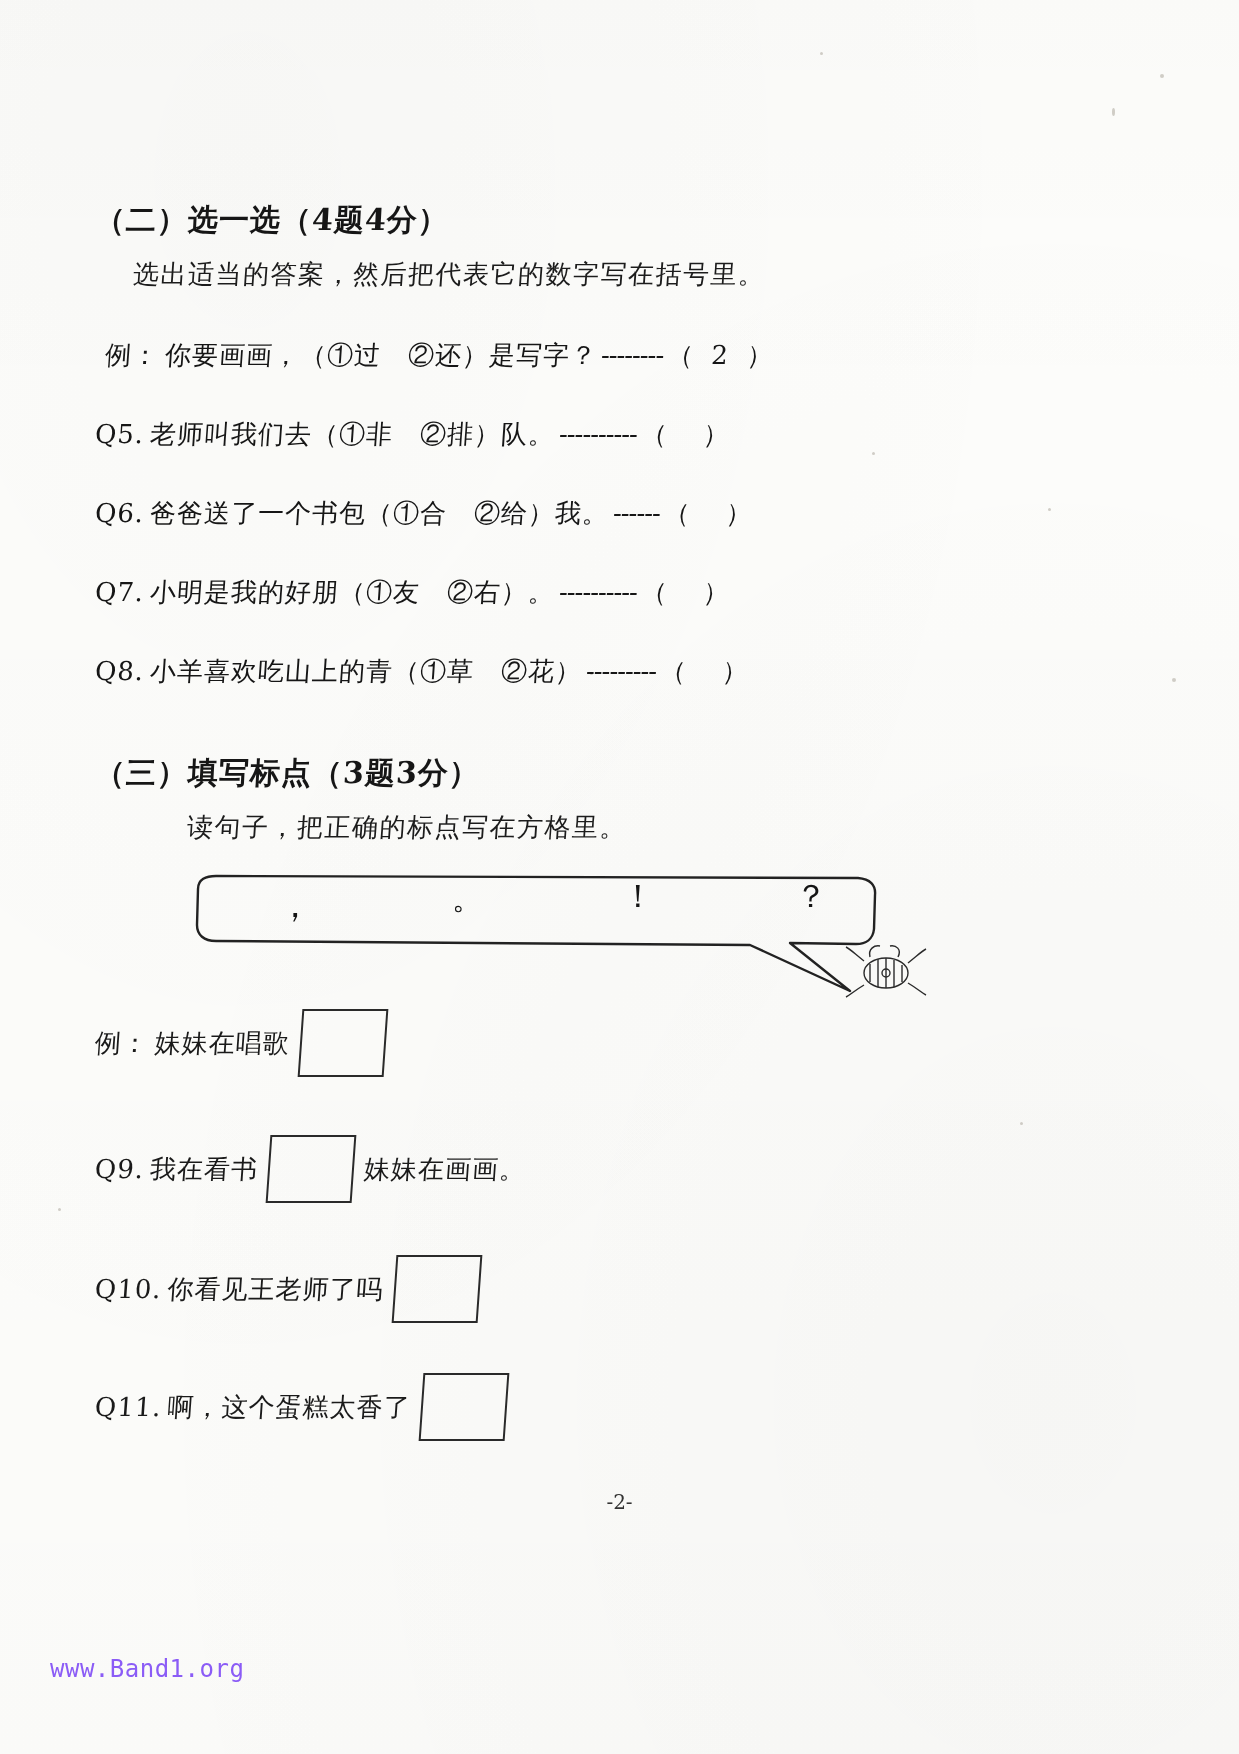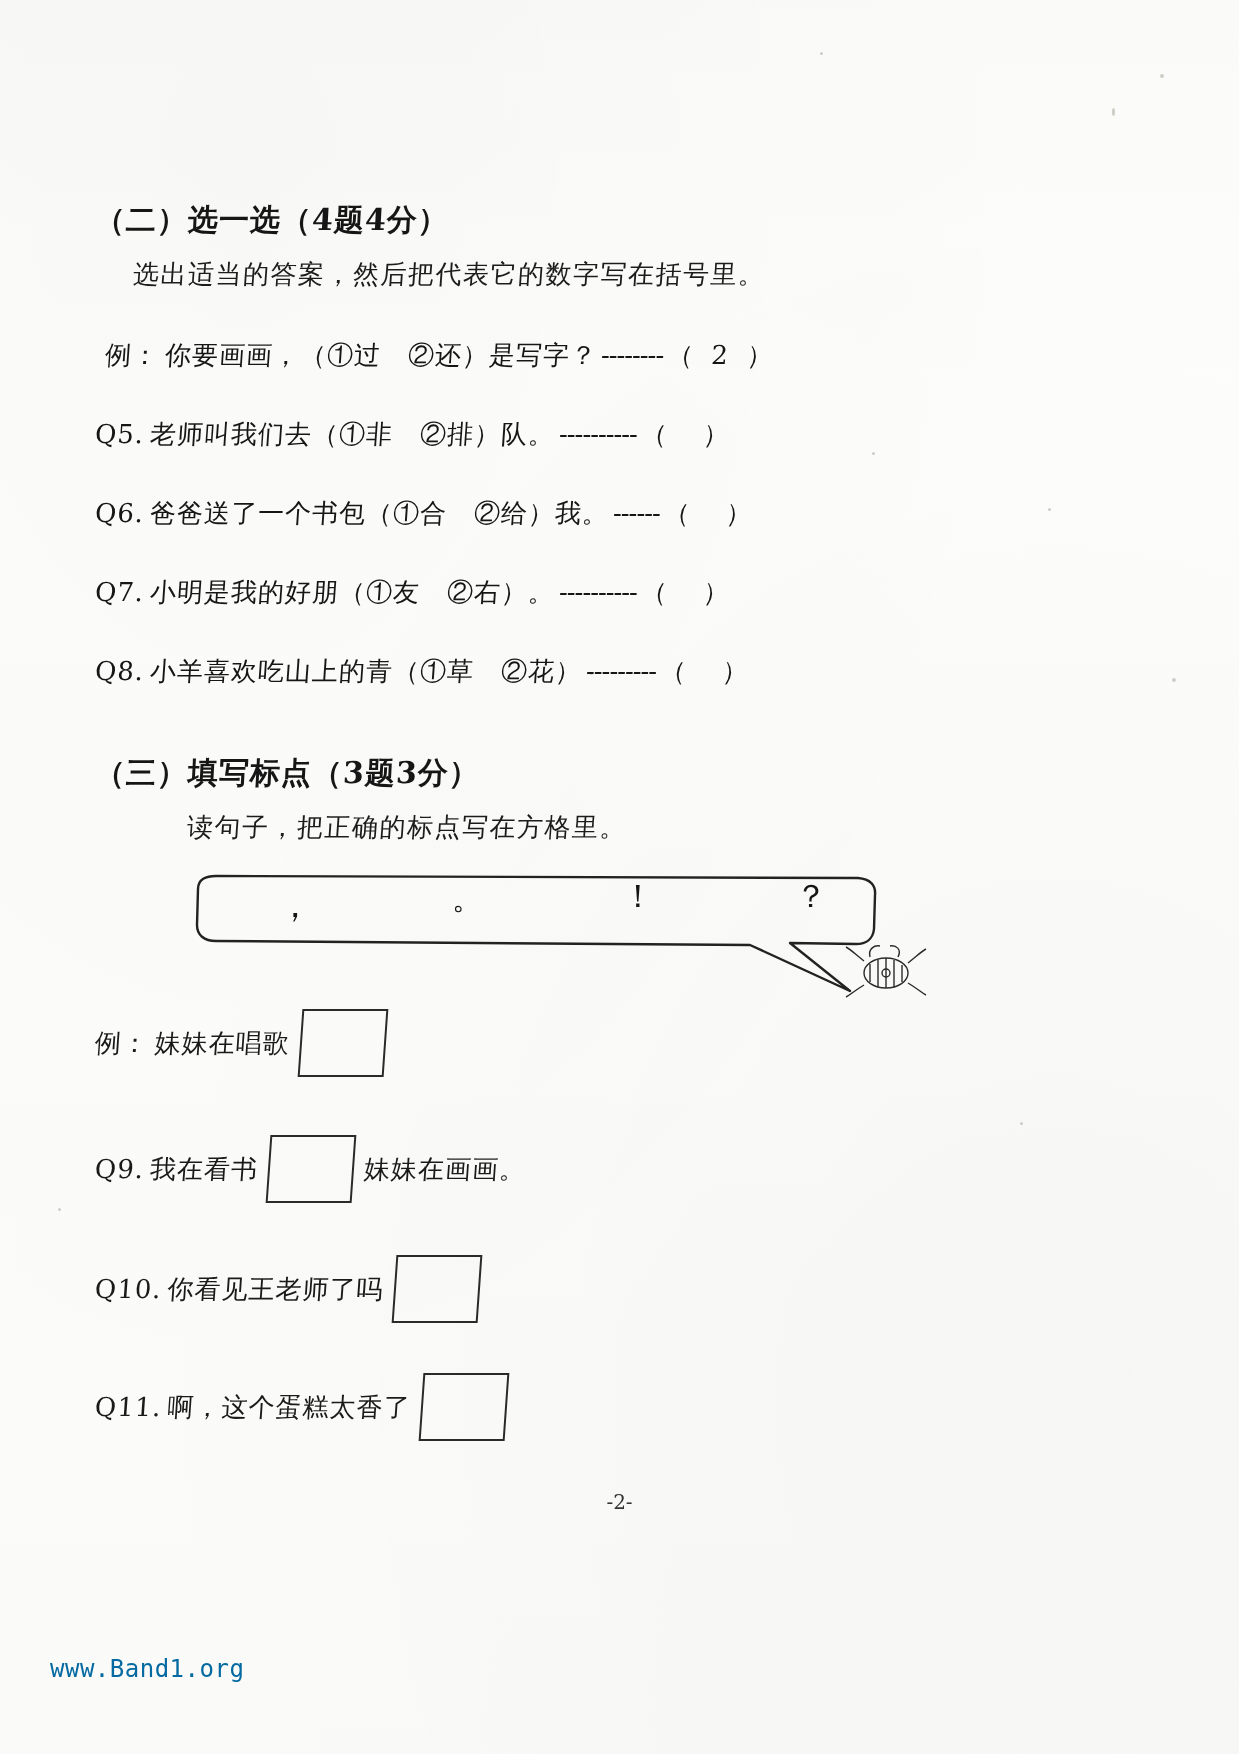--- a/index.html
+++ b/index.html
@@ -167,7 +167,7 @@
     top: 1655px;
     font-family: "DejaVu Sans Mono", monospace;
     font-size: 24px;
-    color: #0369a1;
+    color: #8b5cf6;
     letter-spacing: 0.5px;
   }
 </style>

